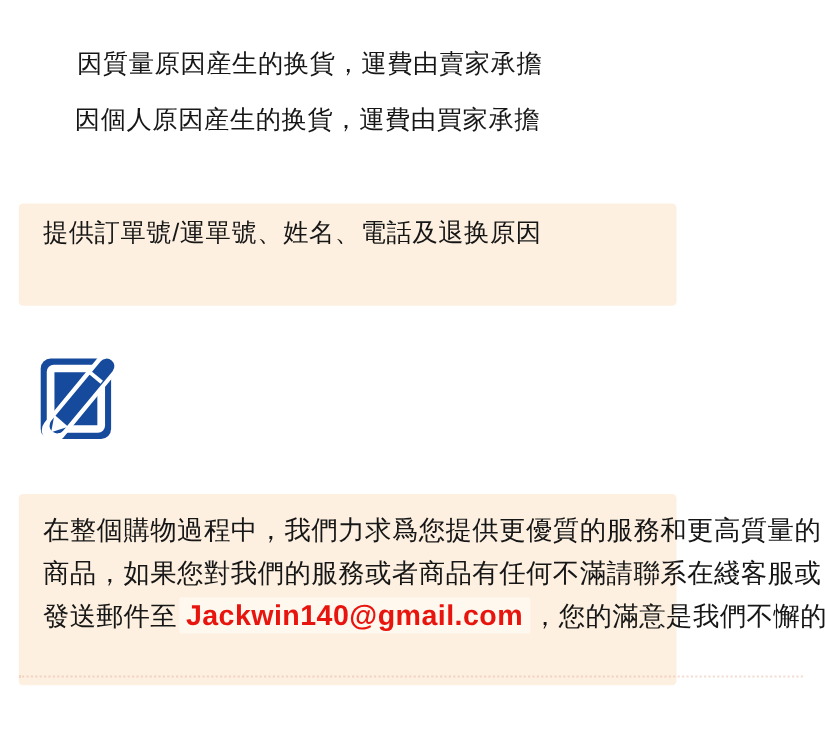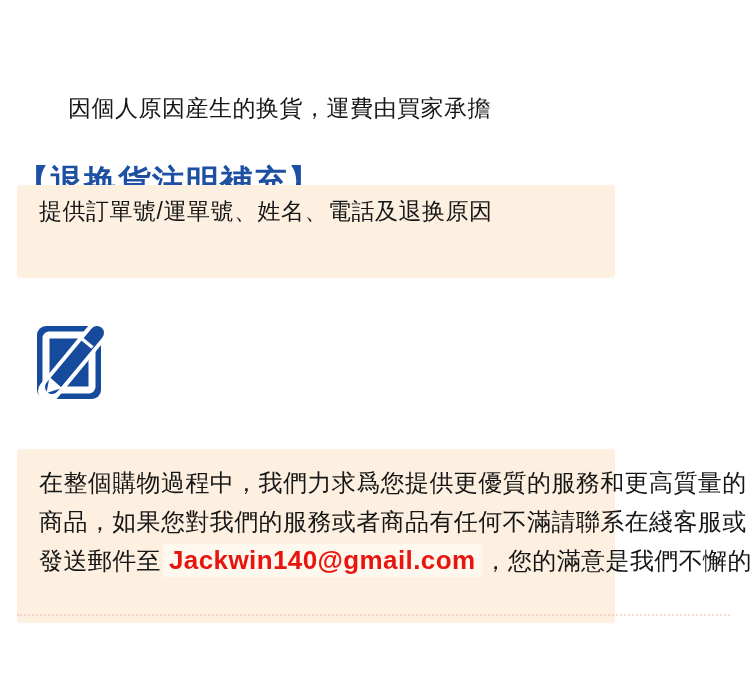--- a/index.html
+++ b/index.html
@@ -112,6 +112,7 @@
 
 <div id="page">
 
+  <p class="policy-line" id="policy-line-1">因質量原因産生的换貨，運費由賣家承擔</p>
 
   <p class="policy-line" id="policy-line-2">因個人原因産生的换貨，運費由買家承擔</p>
 

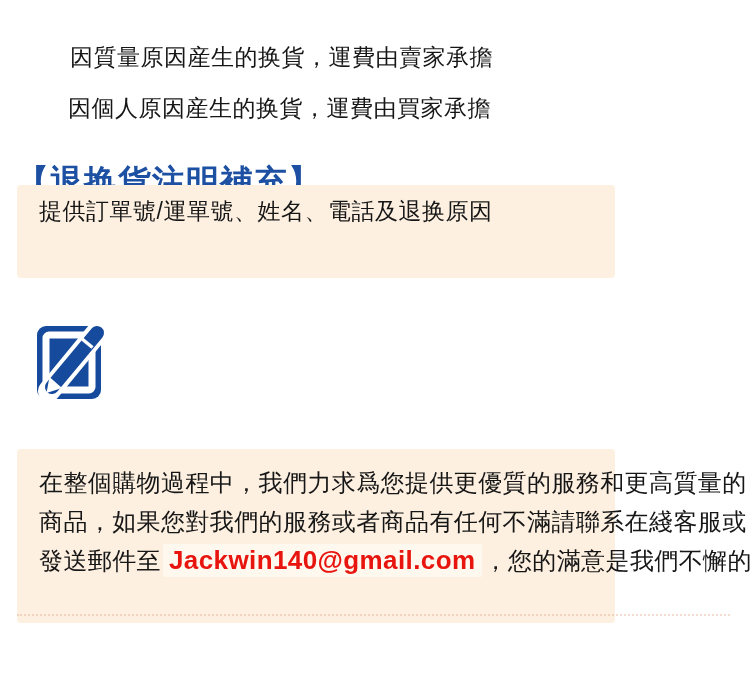--- a/index.html
+++ b/index.html
@@ -116,7 +116,6 @@
 
   <p class="policy-line" id="policy-line-2">因個人原因産生的换貨，運費由買家承擔</p>
 
-  <h2 class="section-heading">【退换貨注明補充】</h2>
 
   <div class="beige-box" id="return-note-box">
     <p>提供訂單號/運單號、姓名、電話及退换原因</p>

